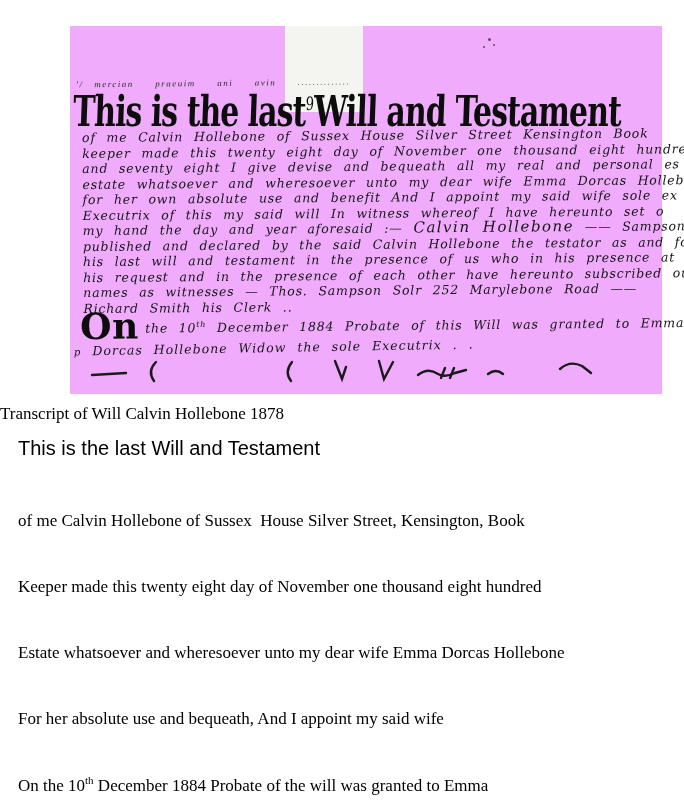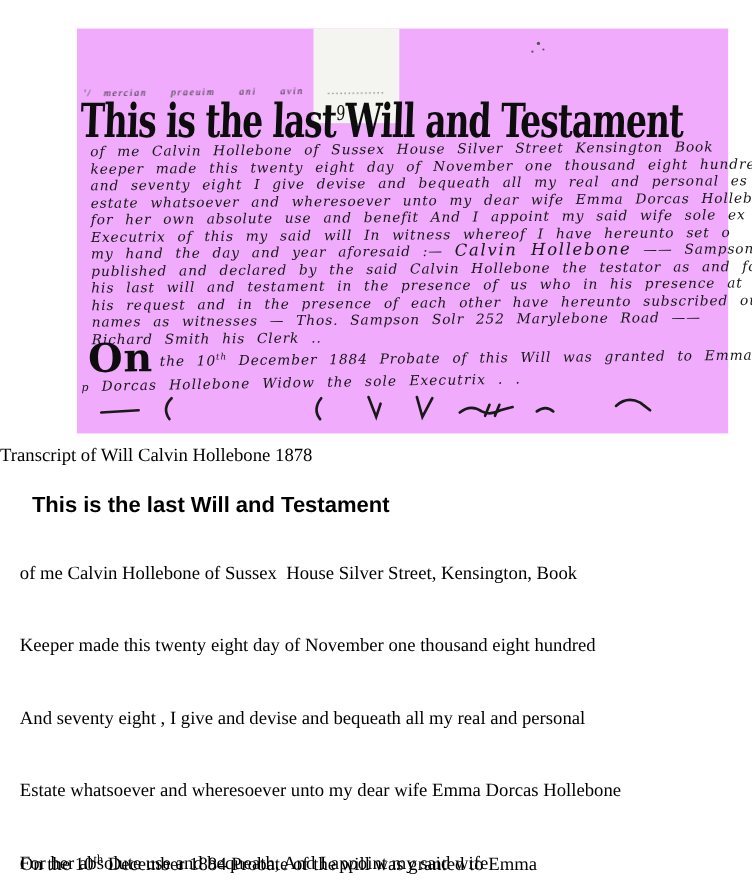--- a/index.html
+++ b/index.html
@@ -71,8 +71,8 @@
     font-size:17px;
   }
   .heading {
-    position:absolute; left:18px; top:437px; margin:11px;
-    font-family:"Liberation Sans", sans-serif; font-weight:bold; font-size:20px;
+    position:absolute; left:18px; top:437px; margin:0;
+    font-family:"Liberation Sans", sans-serif; font-weight:normal; font-size:20px;
     color:#000;
   }
   .body-text {

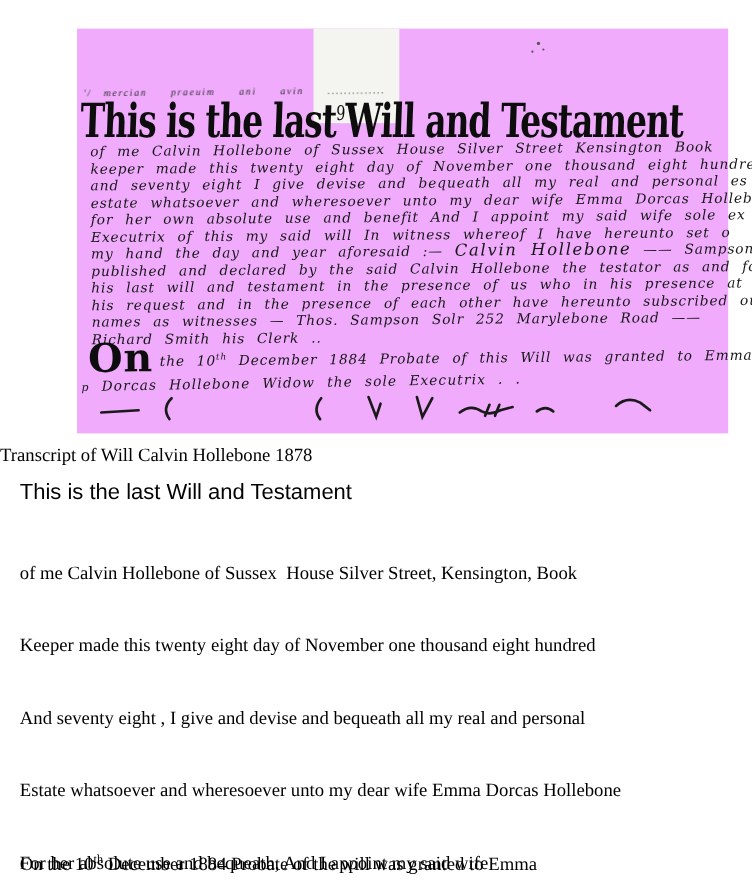--- a/index.html
+++ b/index.html
@@ -145,7 +145,6 @@
   <div class="body-text">
     <div>of me Calvin Hollebone of Sussex  House Silver Street, Kensington, Book</div>
     <div>Keeper made this twenty eight day of November one thousand eight hundred</div>
-    <div>And seventy eight , I give and devise and bequeath all my real and personal</div>
     <div>Estate whatsoever and wheresoever unto my dear wife Emma Dorcas Hollebone</div>
     <div>For her absolute use and bequeath, And I appoint my said wife</div>
     

